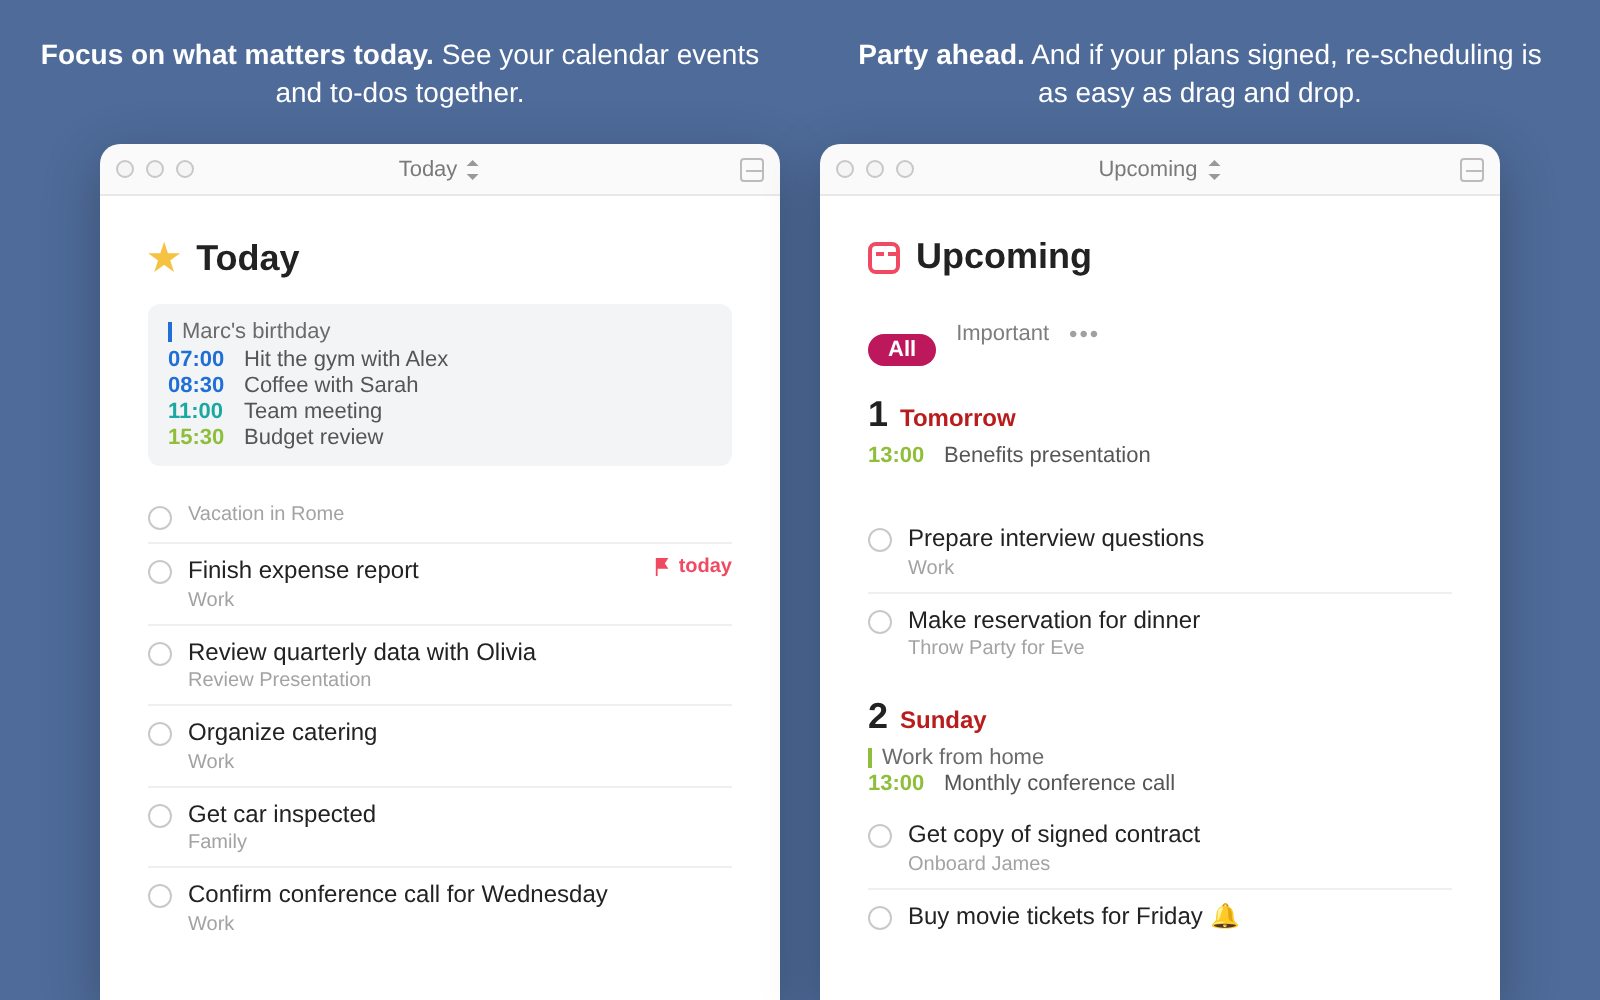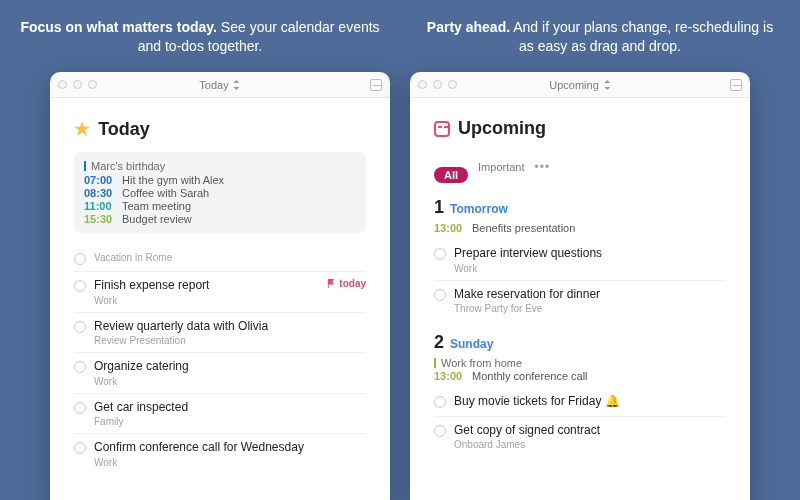--- a/index.html
+++ b/index.html
@@ -203,7 +203,7 @@
   <b>Focus on what matters today.</b> <span>See your calendar events and to-dos together.</span>
 </div>
 <div class="promo-text promo-right">
-  <b>Party ahead.</b> <span>And if your plans change, re-scheduling is as easy as drag and drop.</span>
+  <b>Party ahead.</b> <span>And if your plans signed, re-scheduling is as easy as drag and drop.</span>
 </div>
 
 <div class="window window-left">

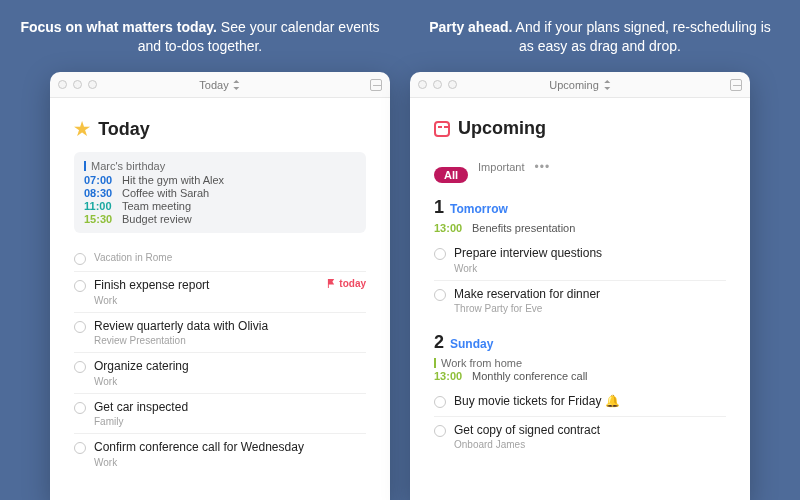--- a/index.html
+++ b/index.html
@@ -171,7 +171,7 @@
 
   .day-header { display:flex; align-items:baseline; gap:6px; margin-top:4px; margin-bottom:4px;}
   .day-num { font-size:18px; font-weight:700; color:#222; }
-  .day-name { font-size:12px; font-weight:600; color:#3b82f6; }
+  .day-name { font-size:12px; font-weight:600; color:#b91c1c; }
 
   .evt-line { font-size:11px; display:flex; gap:6px; color:#555; margin-top:1px;}
   .evt-line .time { font-weight:600; min-width:32px; }

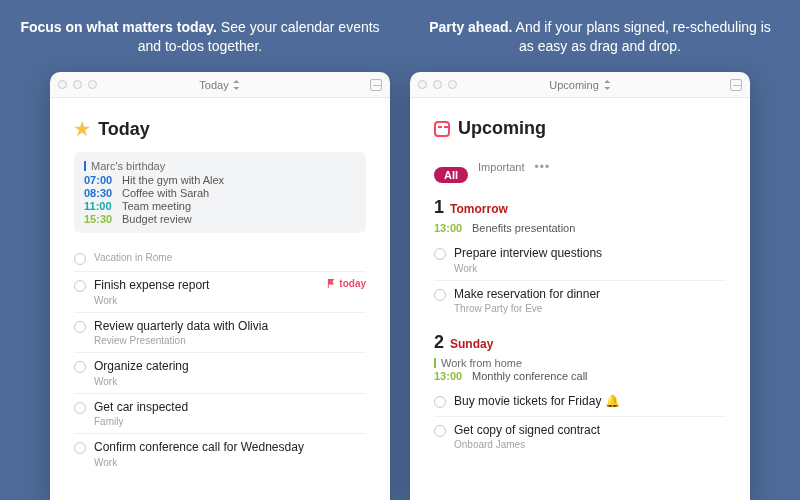--- a/index.html
+++ b/index.html
@@ -339,7 +339,7 @@
             <span class="time t-lime">13:00</span>
             <span>Benefits presentation</span>
           </div>
-          <div class="todo-list" style="margin-top:6px">
+          <div class="todo-list" style="margin-top:22px">
             <div class="todo-item">
               <span class="chk"></span>
               <div>

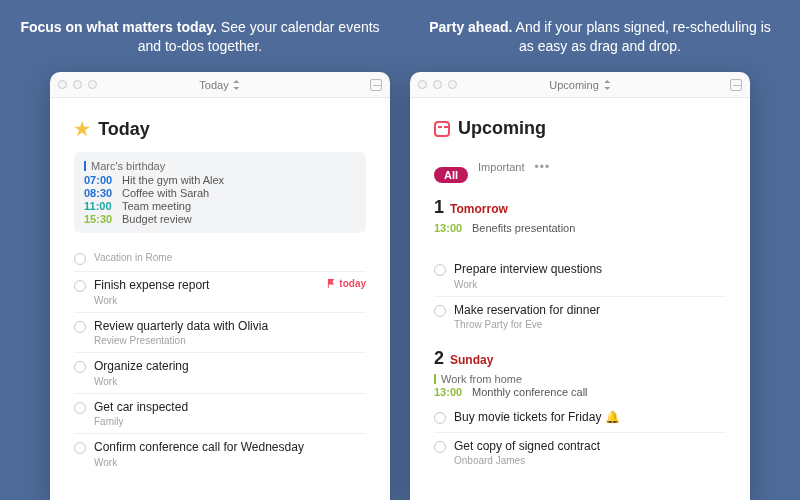--- a/index.html
+++ b/index.html
@@ -370,14 +370,14 @@
             <div class="todo-item">
               <span class="chk"></span>
               <div>
-                <div class="todo-title">Buy movie tickets for Friday<span class="bell">🔔</span></div>
+                <div class="todo-title">Get copy of signed contract</div>
+                <div class="todo-sub">Onboard James</div>
               </div>
             </div>
             <div class="todo-item">
               <span class="chk"></span>
               <div>
-                <div class="todo-title">Get copy of signed contract</div>
-                <div class="todo-sub">Onboard James</div>
+                <div class="todo-title">Buy movie tickets for Friday<span class="bell">🔔</span></div>
               </div>
             </div>
           </div>

